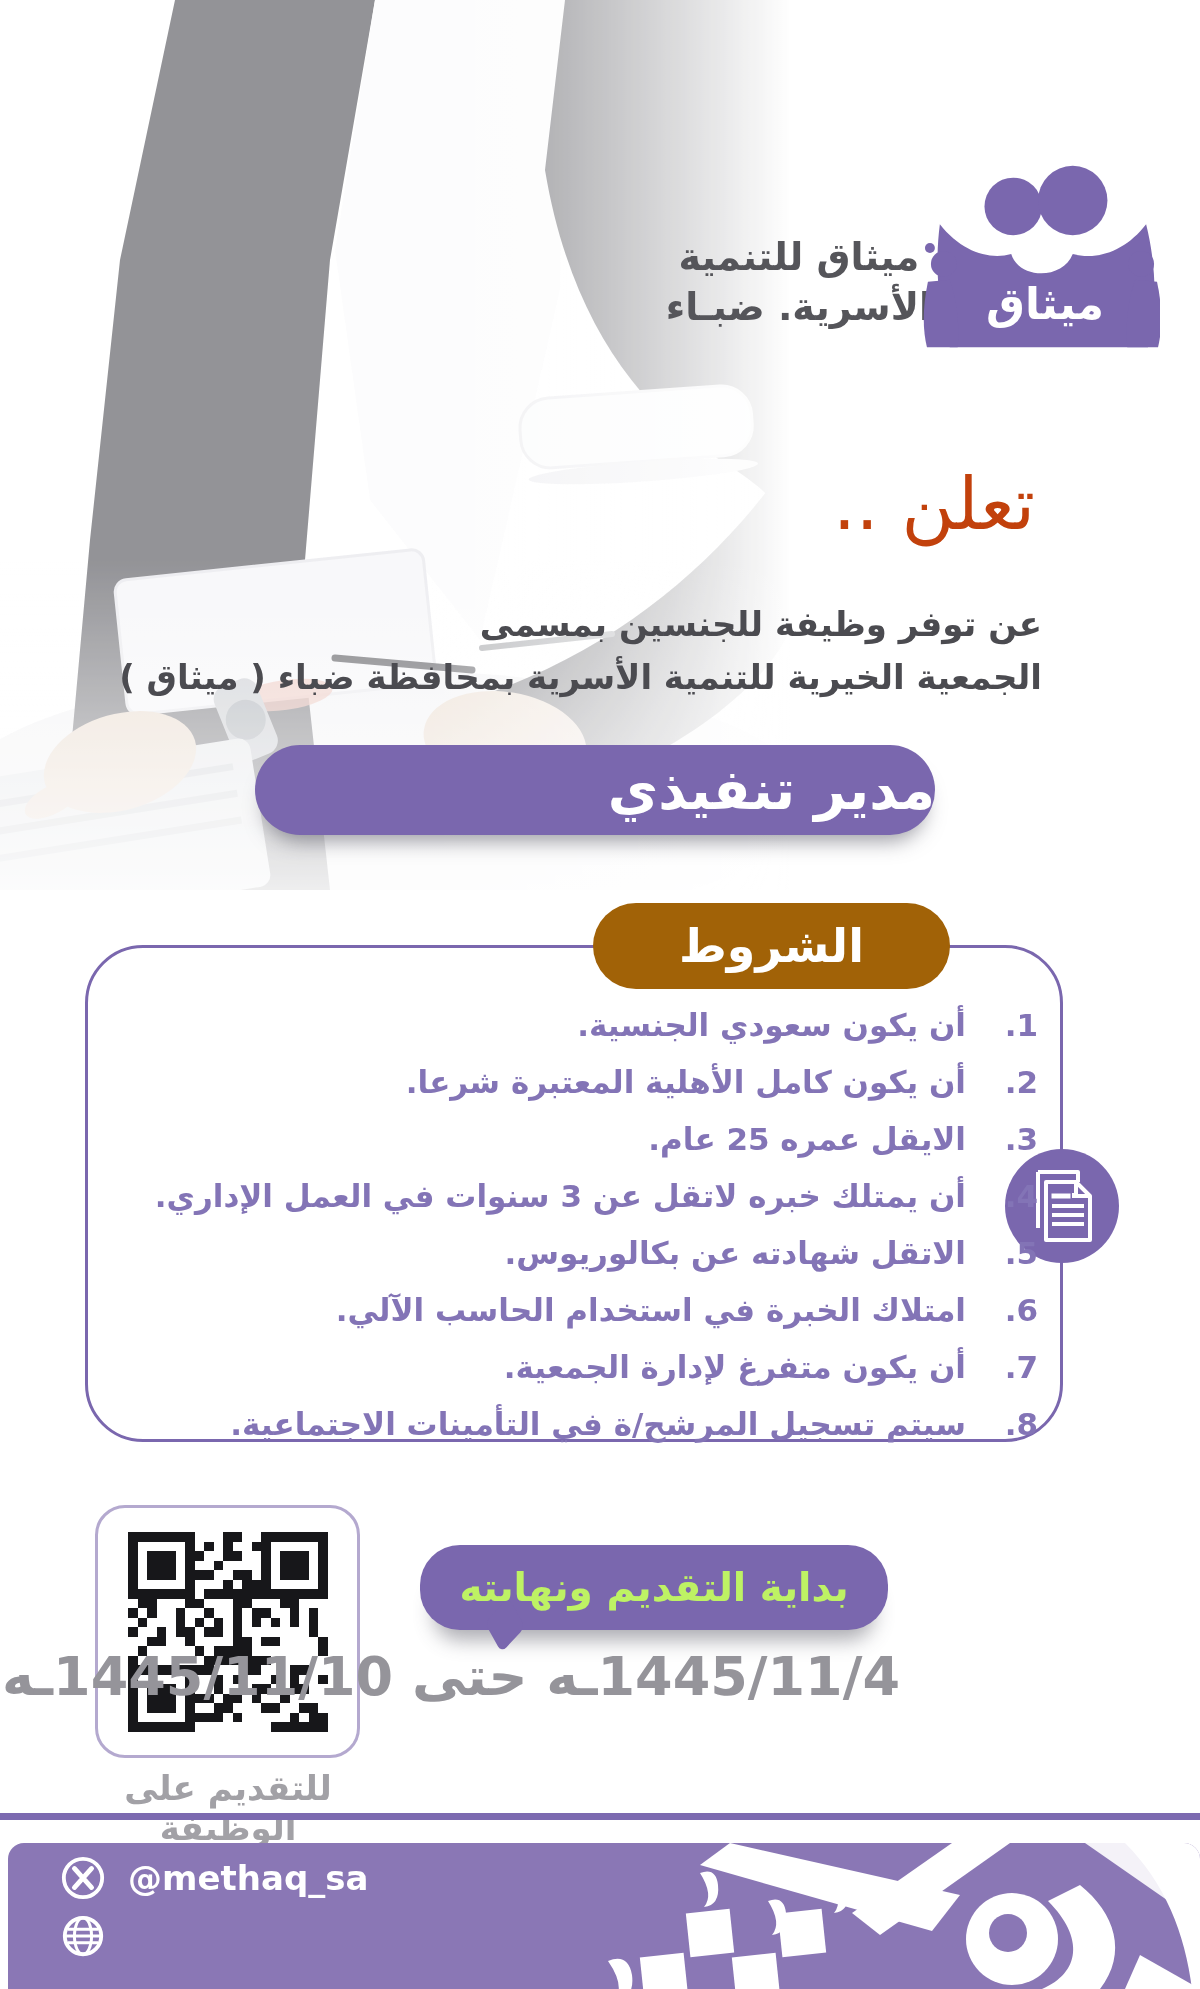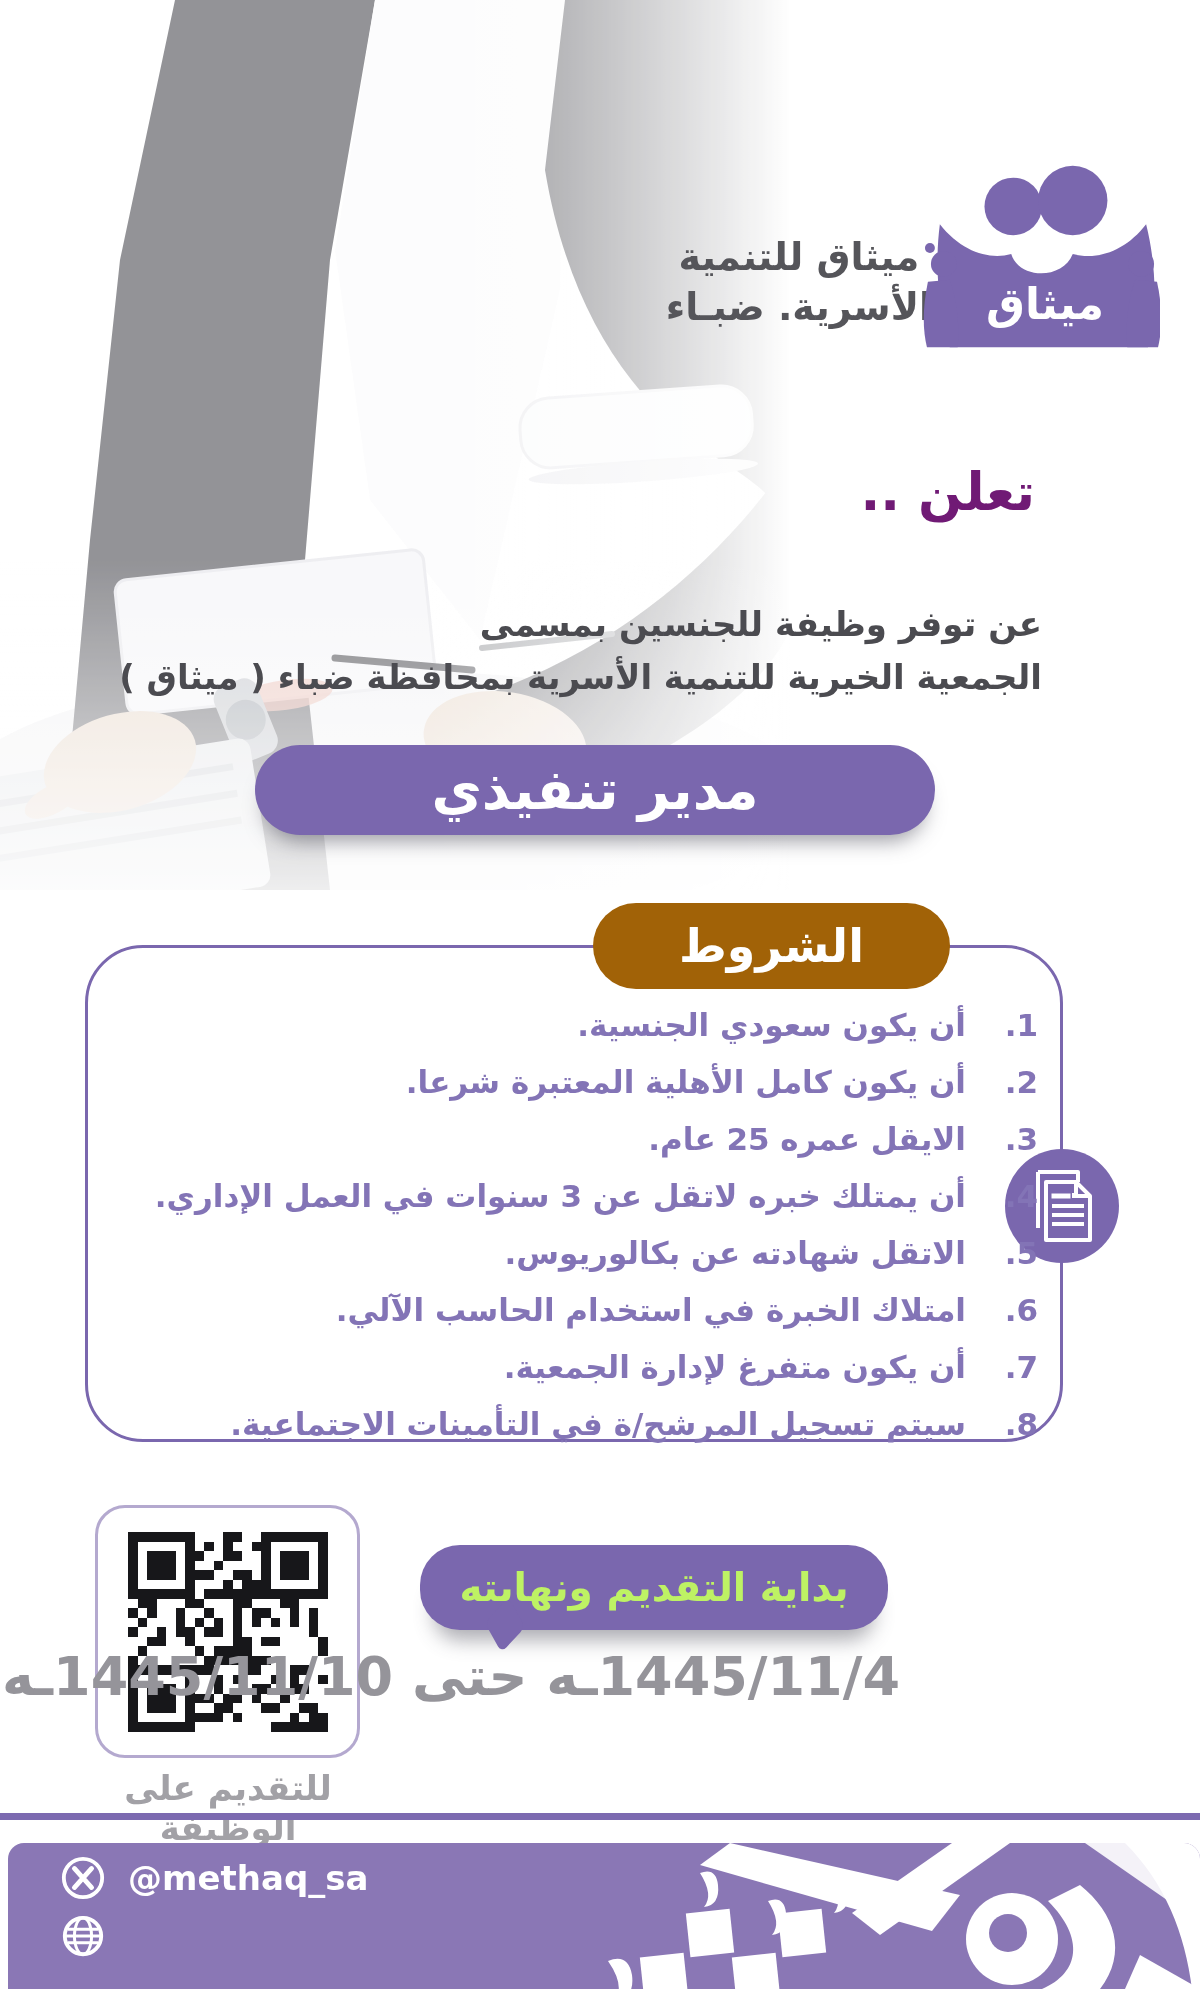--- a/index.html
+++ b/index.html
@@ -24,7 +24,7 @@
 
   
   .taalan {
-    top:462px; right:165px; color:#701a75; font-weight:bold; font-size:52px;
+    top:462px; right:165px; color:#c2410c; font-weight:normal; font-size:72px;
   }
   .org-lines {
     top:598px; right:158px; text-align:right; color:#4b4b50; font-weight:bold;

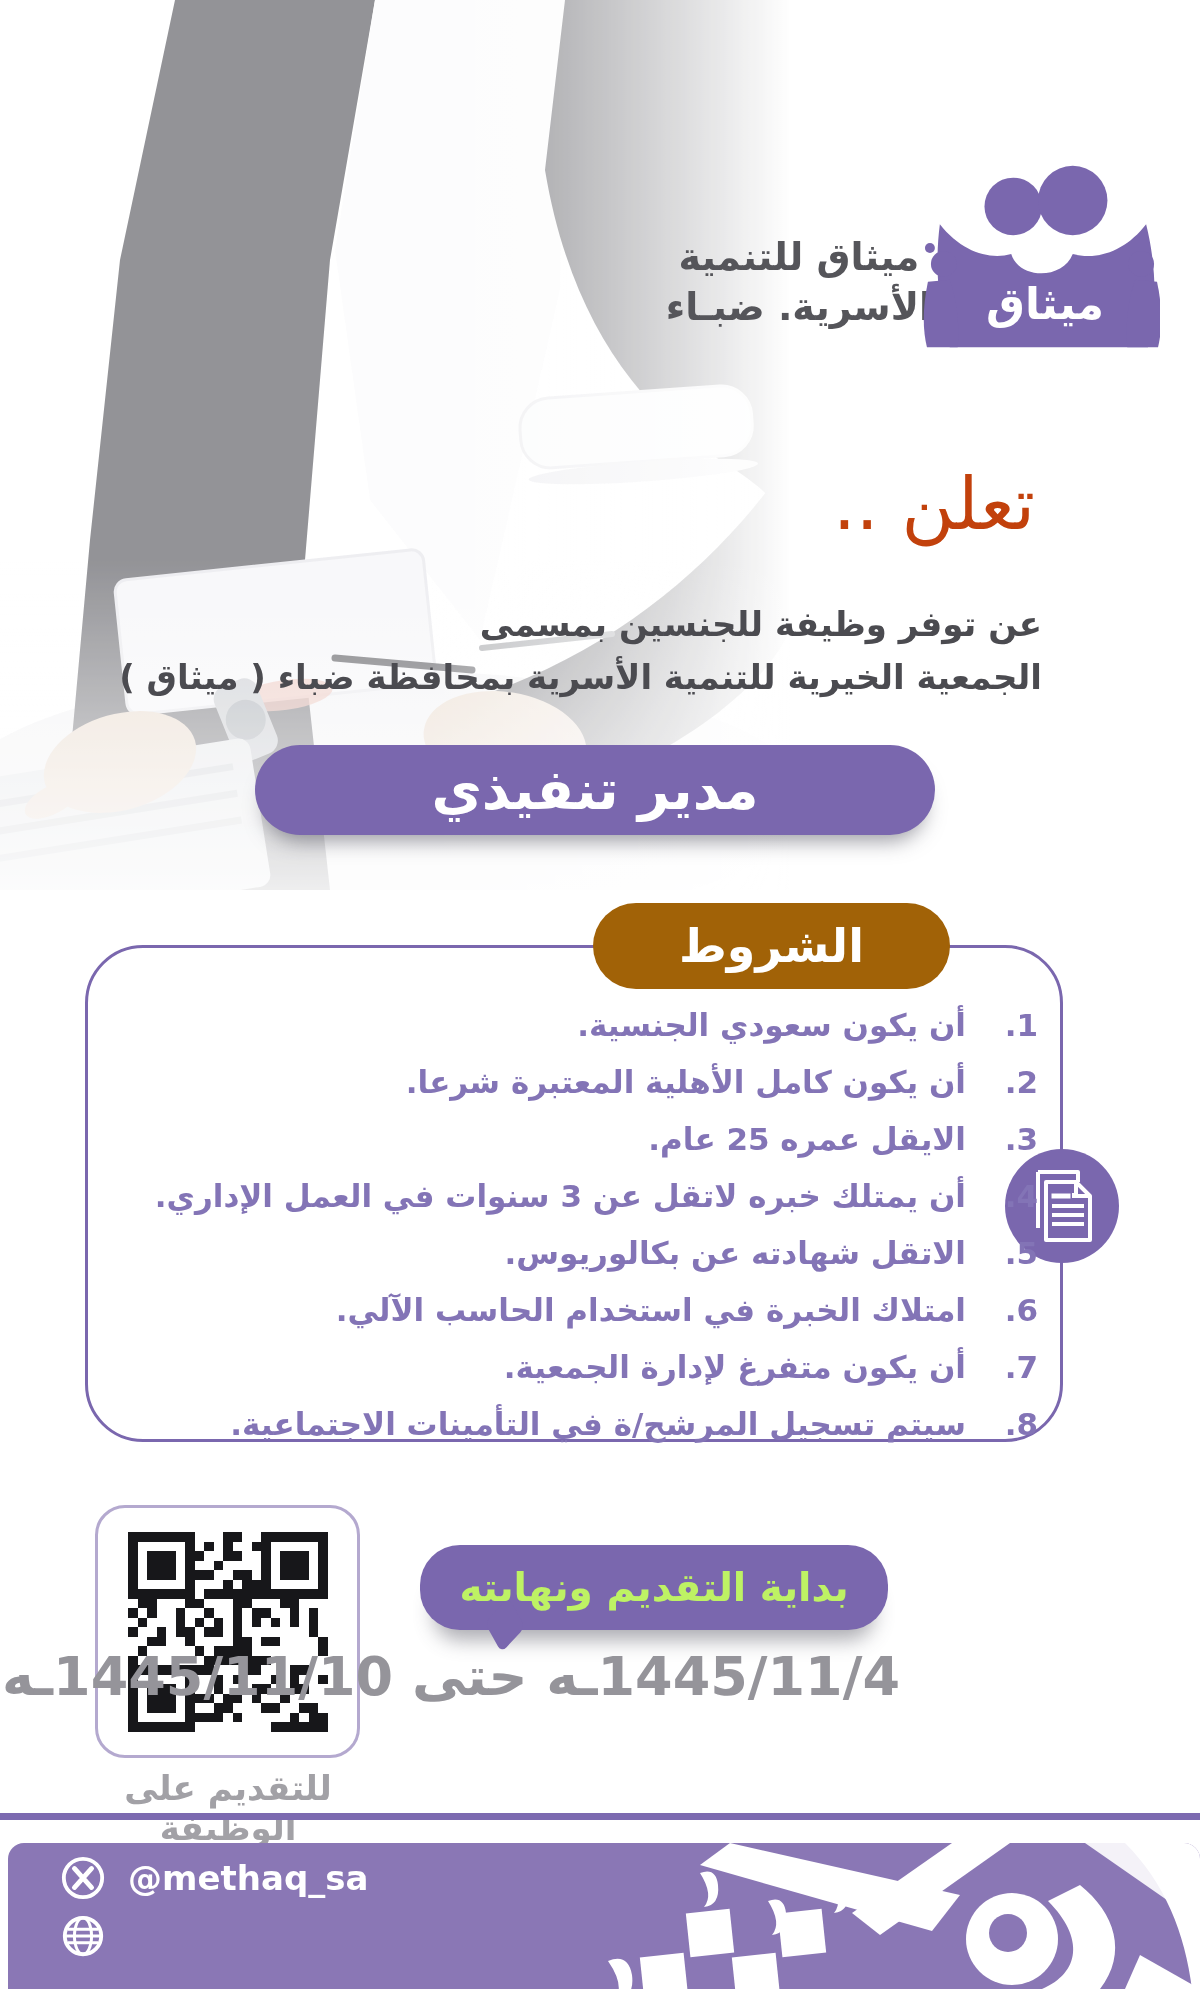--- a/index.html
+++ b/index.html
@@ -33,7 +33,7 @@
   .job-pill {
     top:745px; right:265px; width:680px; height:90px;
     background:#7a67ae; border-radius:46px;
-    display:flex; align-items:center; justify-content:center;
+    display:flex; align-items:center; justify-content:flex-start;
     color:#ffffff; font-weight:bold; font-size:55px;
     box-shadow:0 16px 20px -10px rgba(60,60,75,.5);
   }

